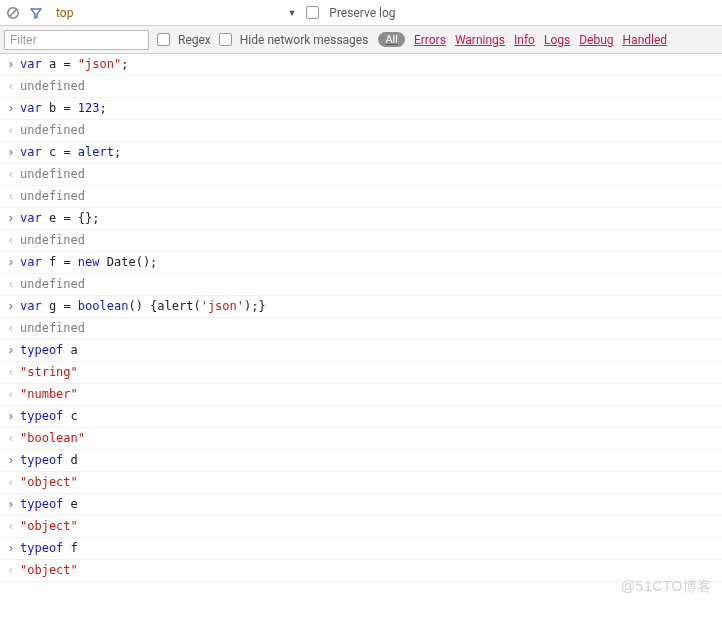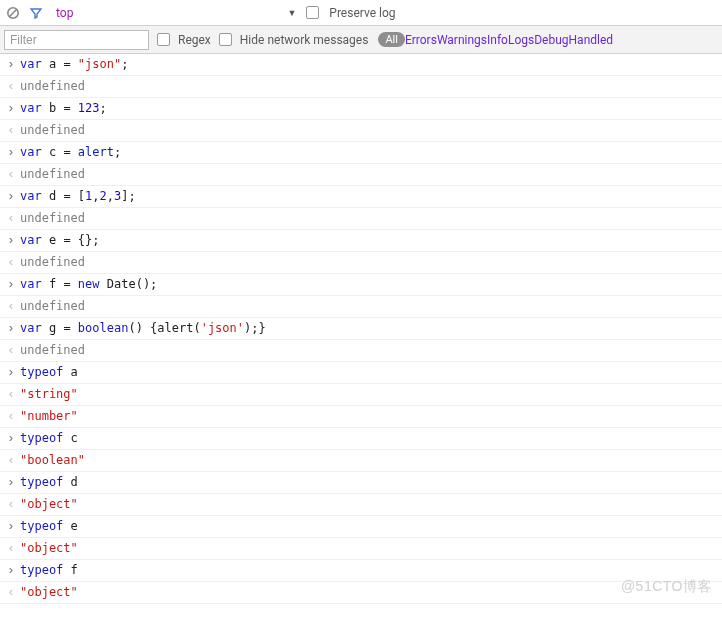--- a/index.html
+++ b/index.html
@@ -25,7 +25,7 @@
   }
   .toolbar1 .clear-icon svg { width:14px; height:14px; display:block; }
   .toolbar1 .funnel-icon svg { width:12px; height:12px; display:block; }
-  .context-label { color:#a21caf; padding: 0 4px; text-align: center;}
+  .context-label { color:#a16207; padding: 0 4px; text-align: center;}
   .checkbox {
     width:13px; height:13px;
     border:1px solid #999;

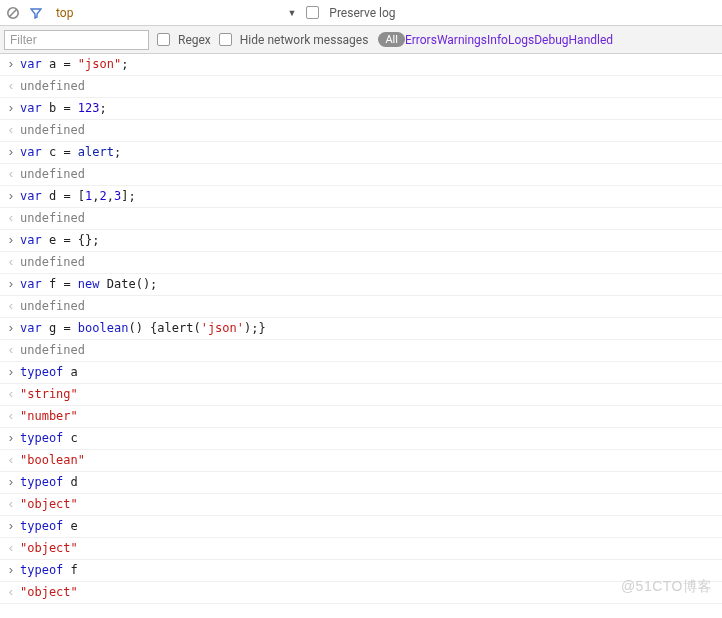--- a/index.html
+++ b/index.html
@@ -57,7 +57,7 @@
     color:#b91c1c;
   }
   .filter-input::placeholder { color:#999; }
-  .levels { display:flex; align-items:flex-end; margin-left:2px;}
+  .levels { display:flex; align-items:flex-end; gap:9px; margin-left:2px;text-decoration:underline;}
   .pill {
     background:#8e8e8e;
     color:#fff;

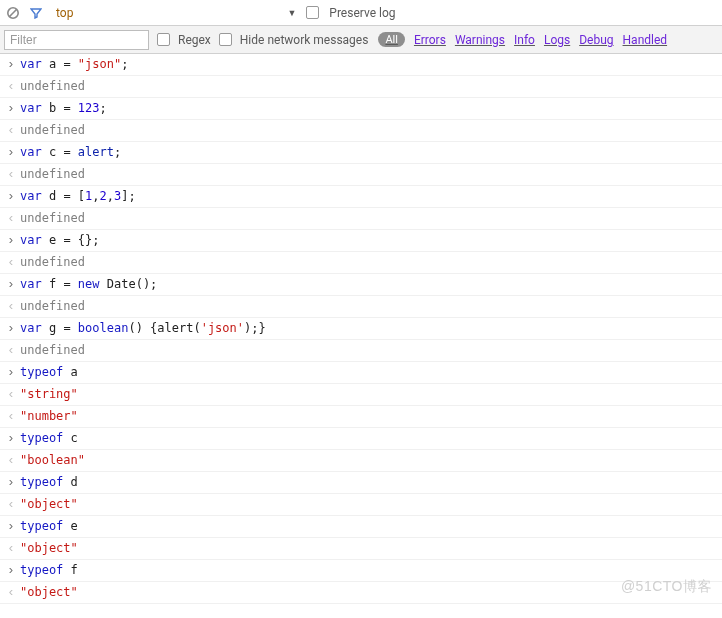--- a/index.html
+++ b/index.html
@@ -65,7 +65,7 @@
     padding:1px 7px;
     font-size:11px;
   }
-  .level { color:#6d28d9; }
+  .level { color:#be185d; }
 
   .console {
     font-size:12px;

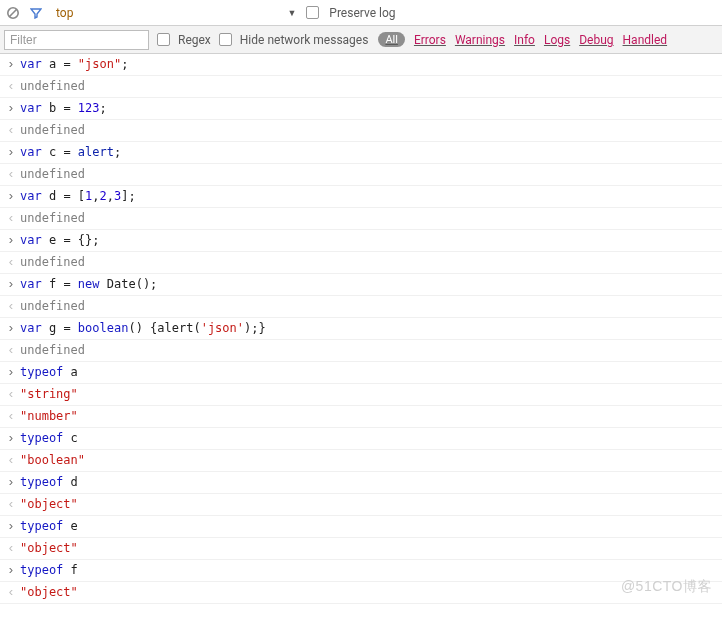--- a/index.html
+++ b/index.html
@@ -178,10 +178,6 @@
       <span class="content"><span class="undef">undefined</span></span>
     </div>
     <div class="row">
-      <span class="marker in-chev"></span>
-      <span class="content"><span class="kw">var</span><span class="pun"> d </span><span class="pun">= [</span><span class="num">1</span><span class="pun">,</span><span class="num">2</span><span class="pun">,</span><span class="num">3</span><span class="pun">];</span></span>
-    </div>
-    <div class="row">
       <span class="marker out"></span>
       <span class="content"><span class="undef">undefined</span></span>
     </div>

